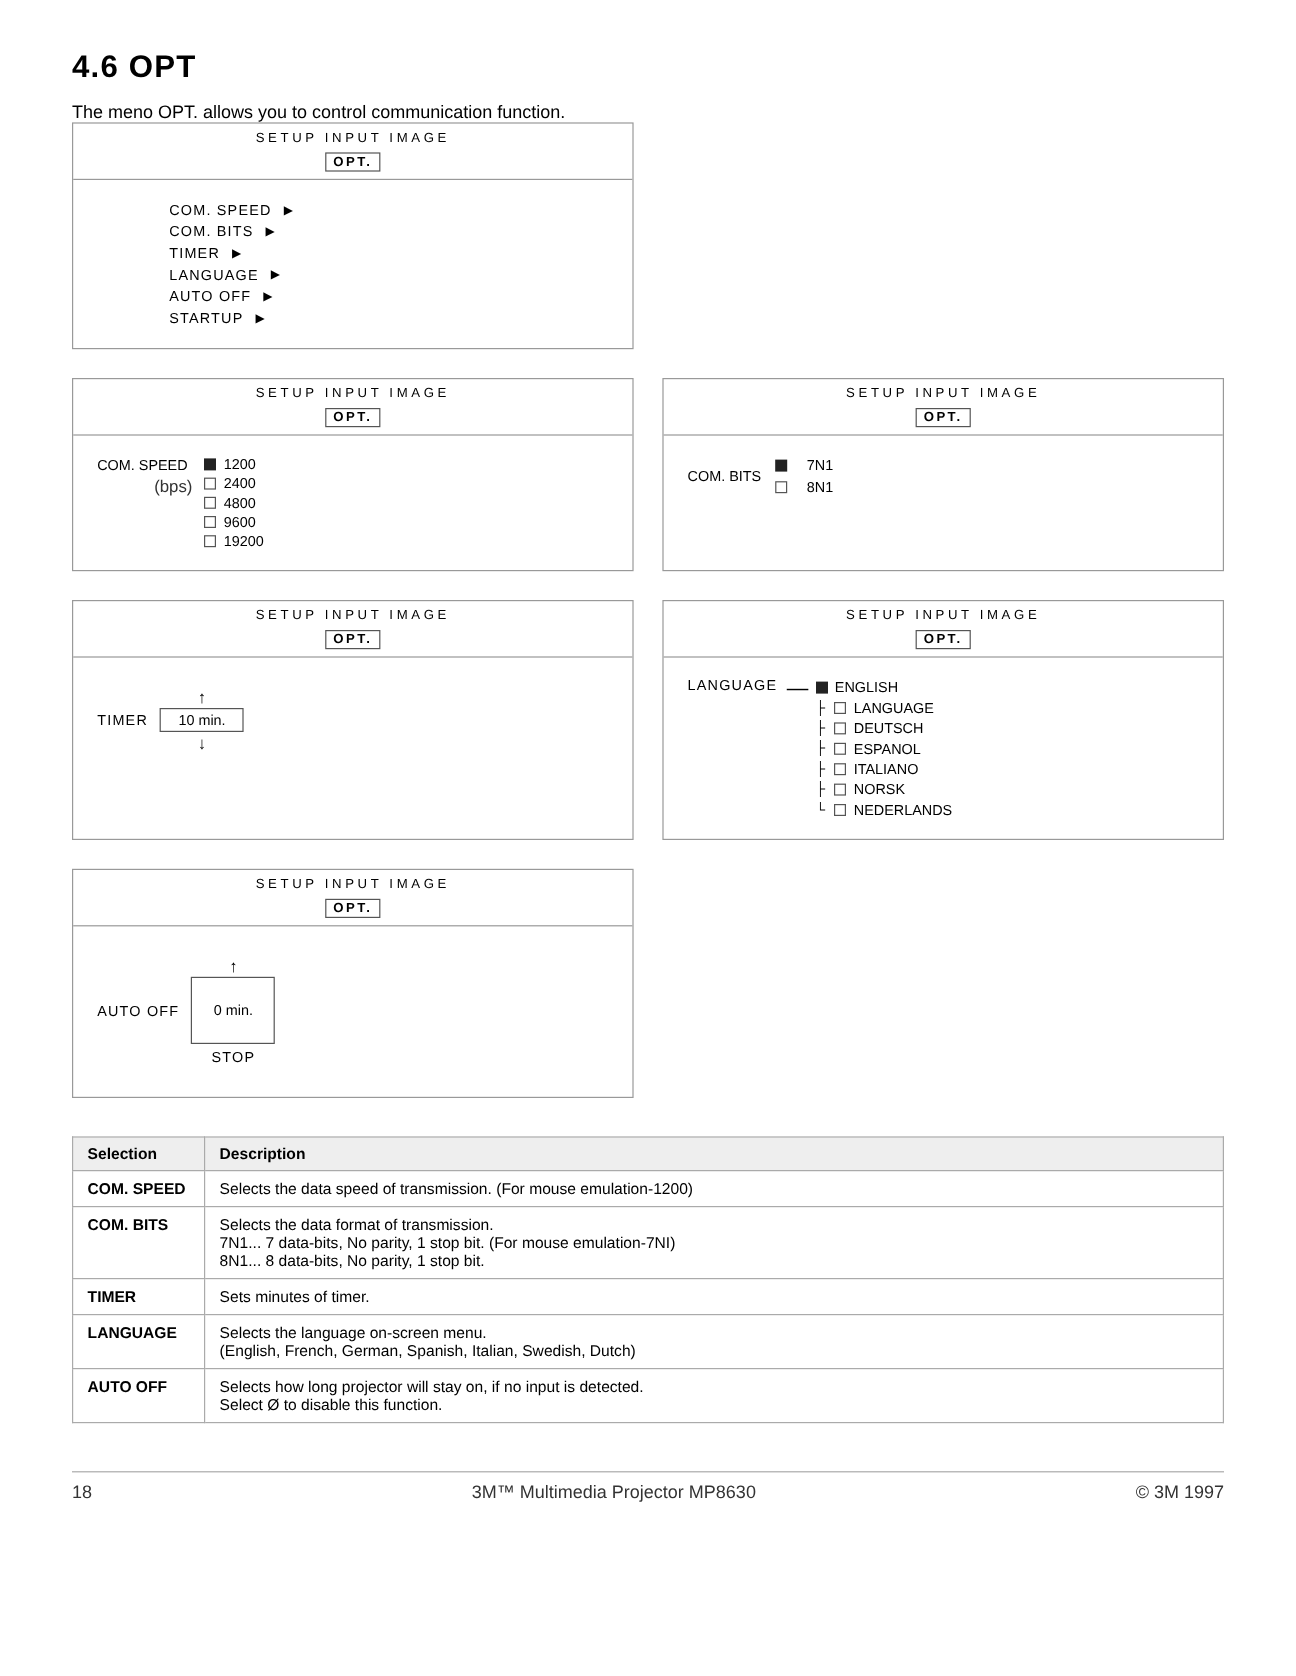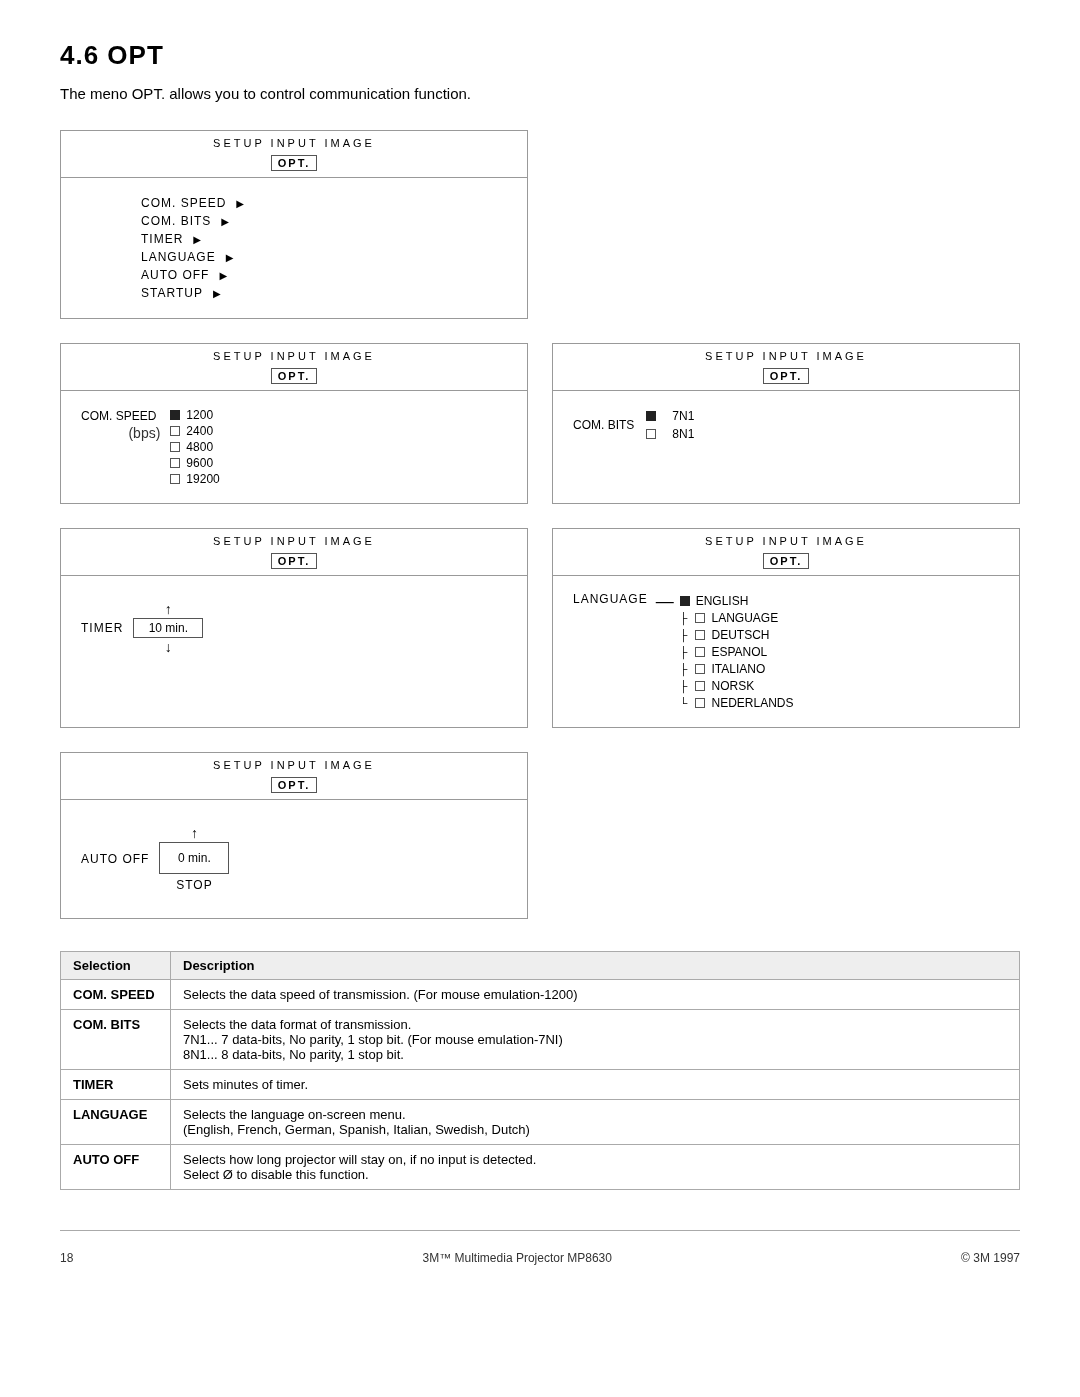--- a/index.html
+++ b/index.html
@@ -22,7 +22,6 @@
 
     .intro-text {
       font-size: 15px;
-      margin-bottom: 28px;
     }
 
     .menu-box {

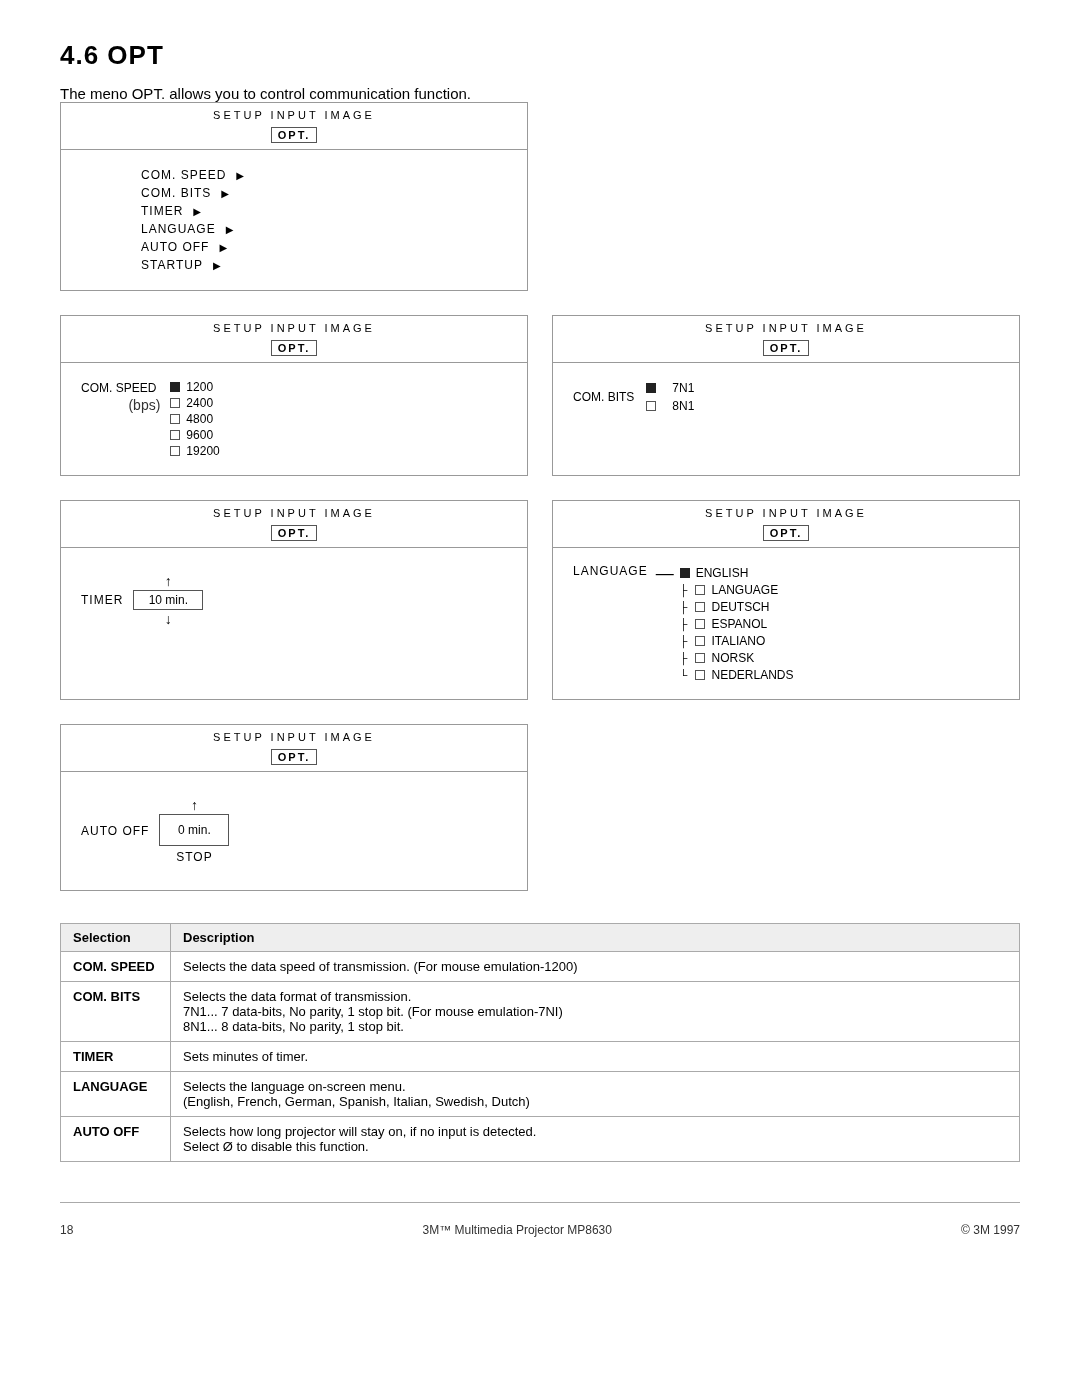--- a/index.html
+++ b/index.html
@@ -226,7 +226,7 @@
 
     .auto-off-value {
       border: 1.5px solid #555;
-      padding: 8px 10px;
+      padding: 20px 10px;
       font-size: 12px;
       min-width: 70px;
       text-align: center;

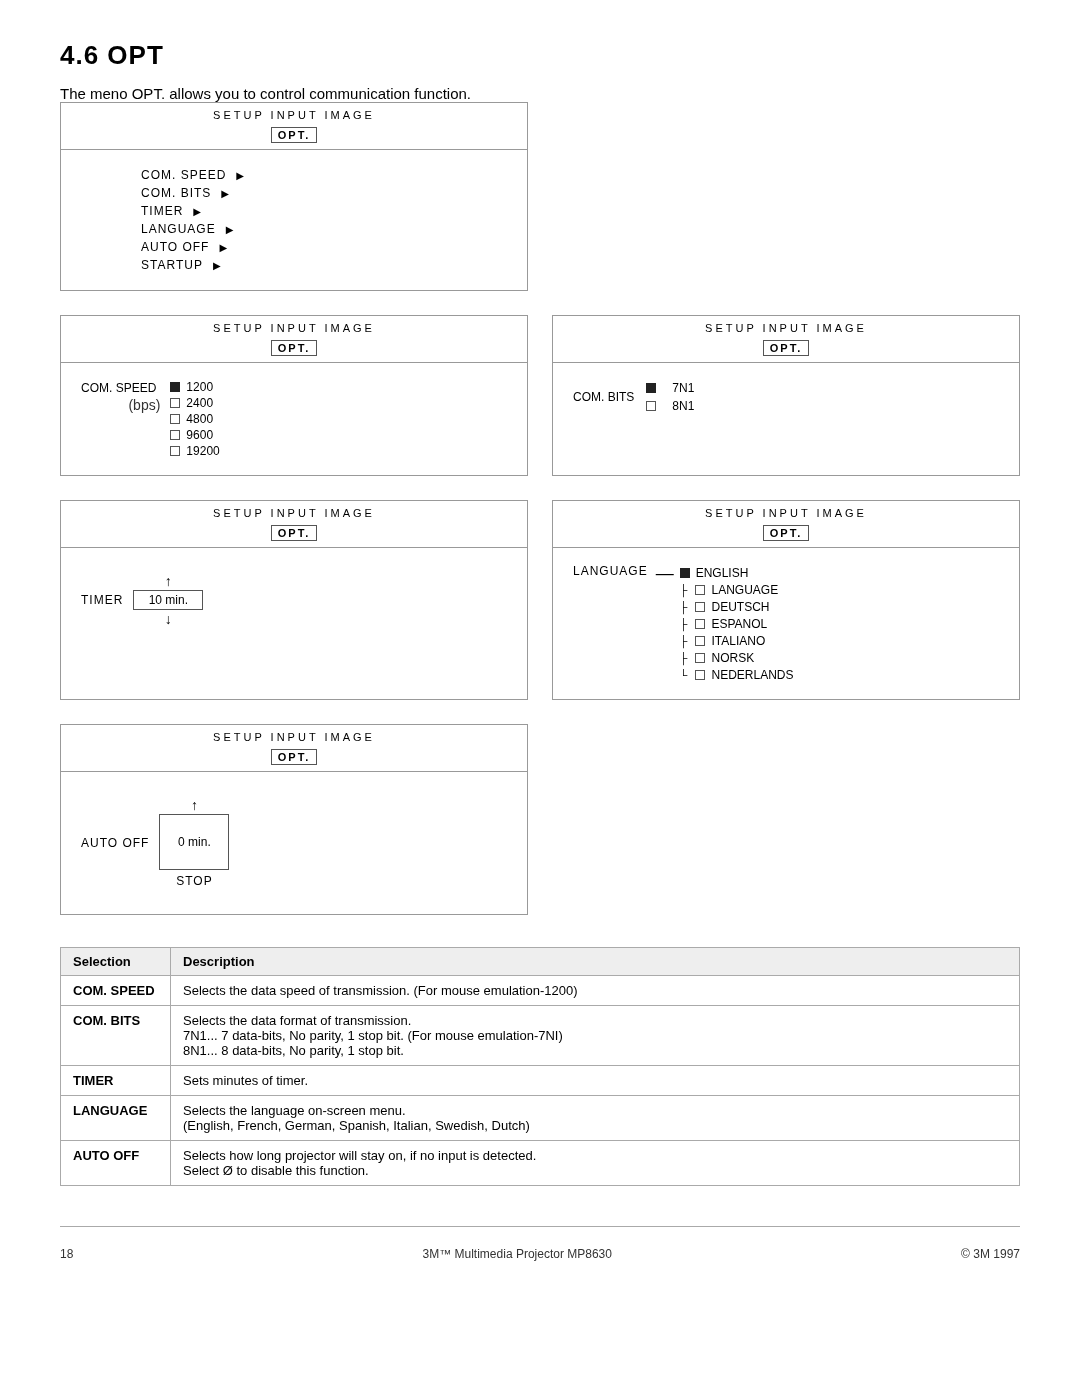--- a/index.html
+++ b/index.html
@@ -271,11 +271,11 @@
       position: relative;
       margin-top: 40px;
       border-top: 1.5px solid #aaa;
-      padding-top: 20px;
+      padding-top: 8px;
       display: flex;
       justify-content: space-between;
       align-items: flex-end;
-      font-size: 12px;
+      font-size: 15px;
       color: #333;
     }
 

